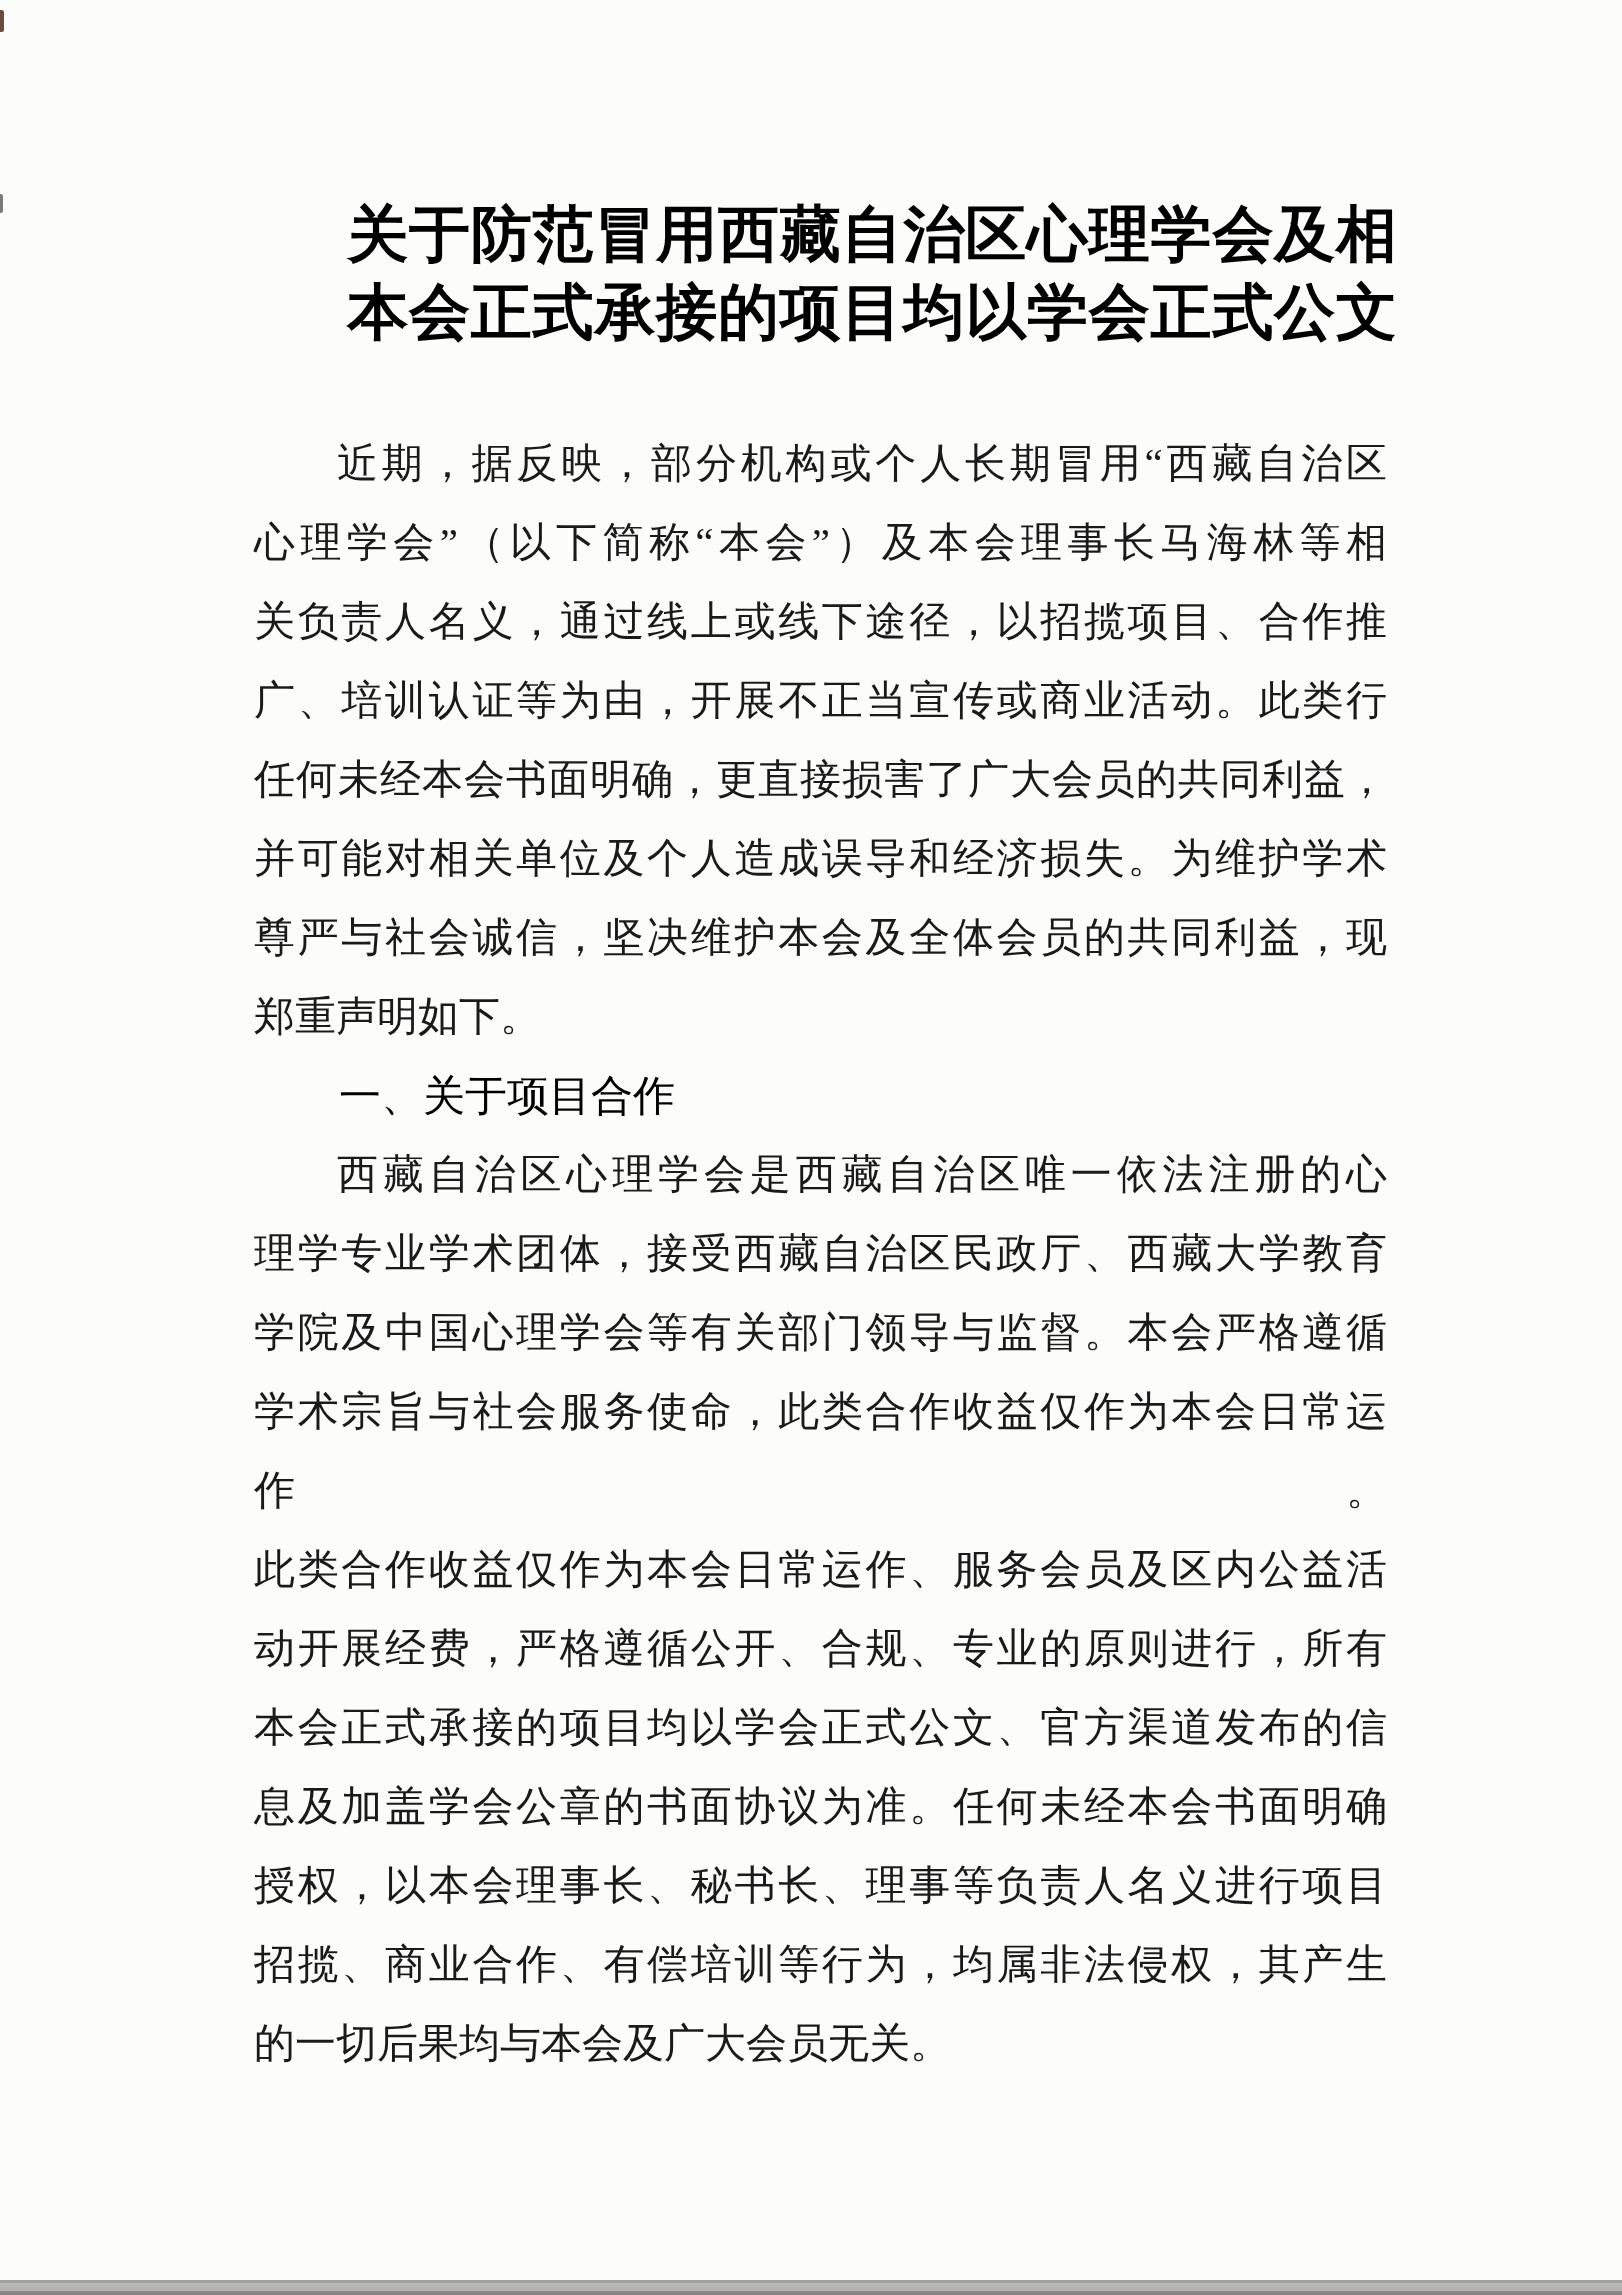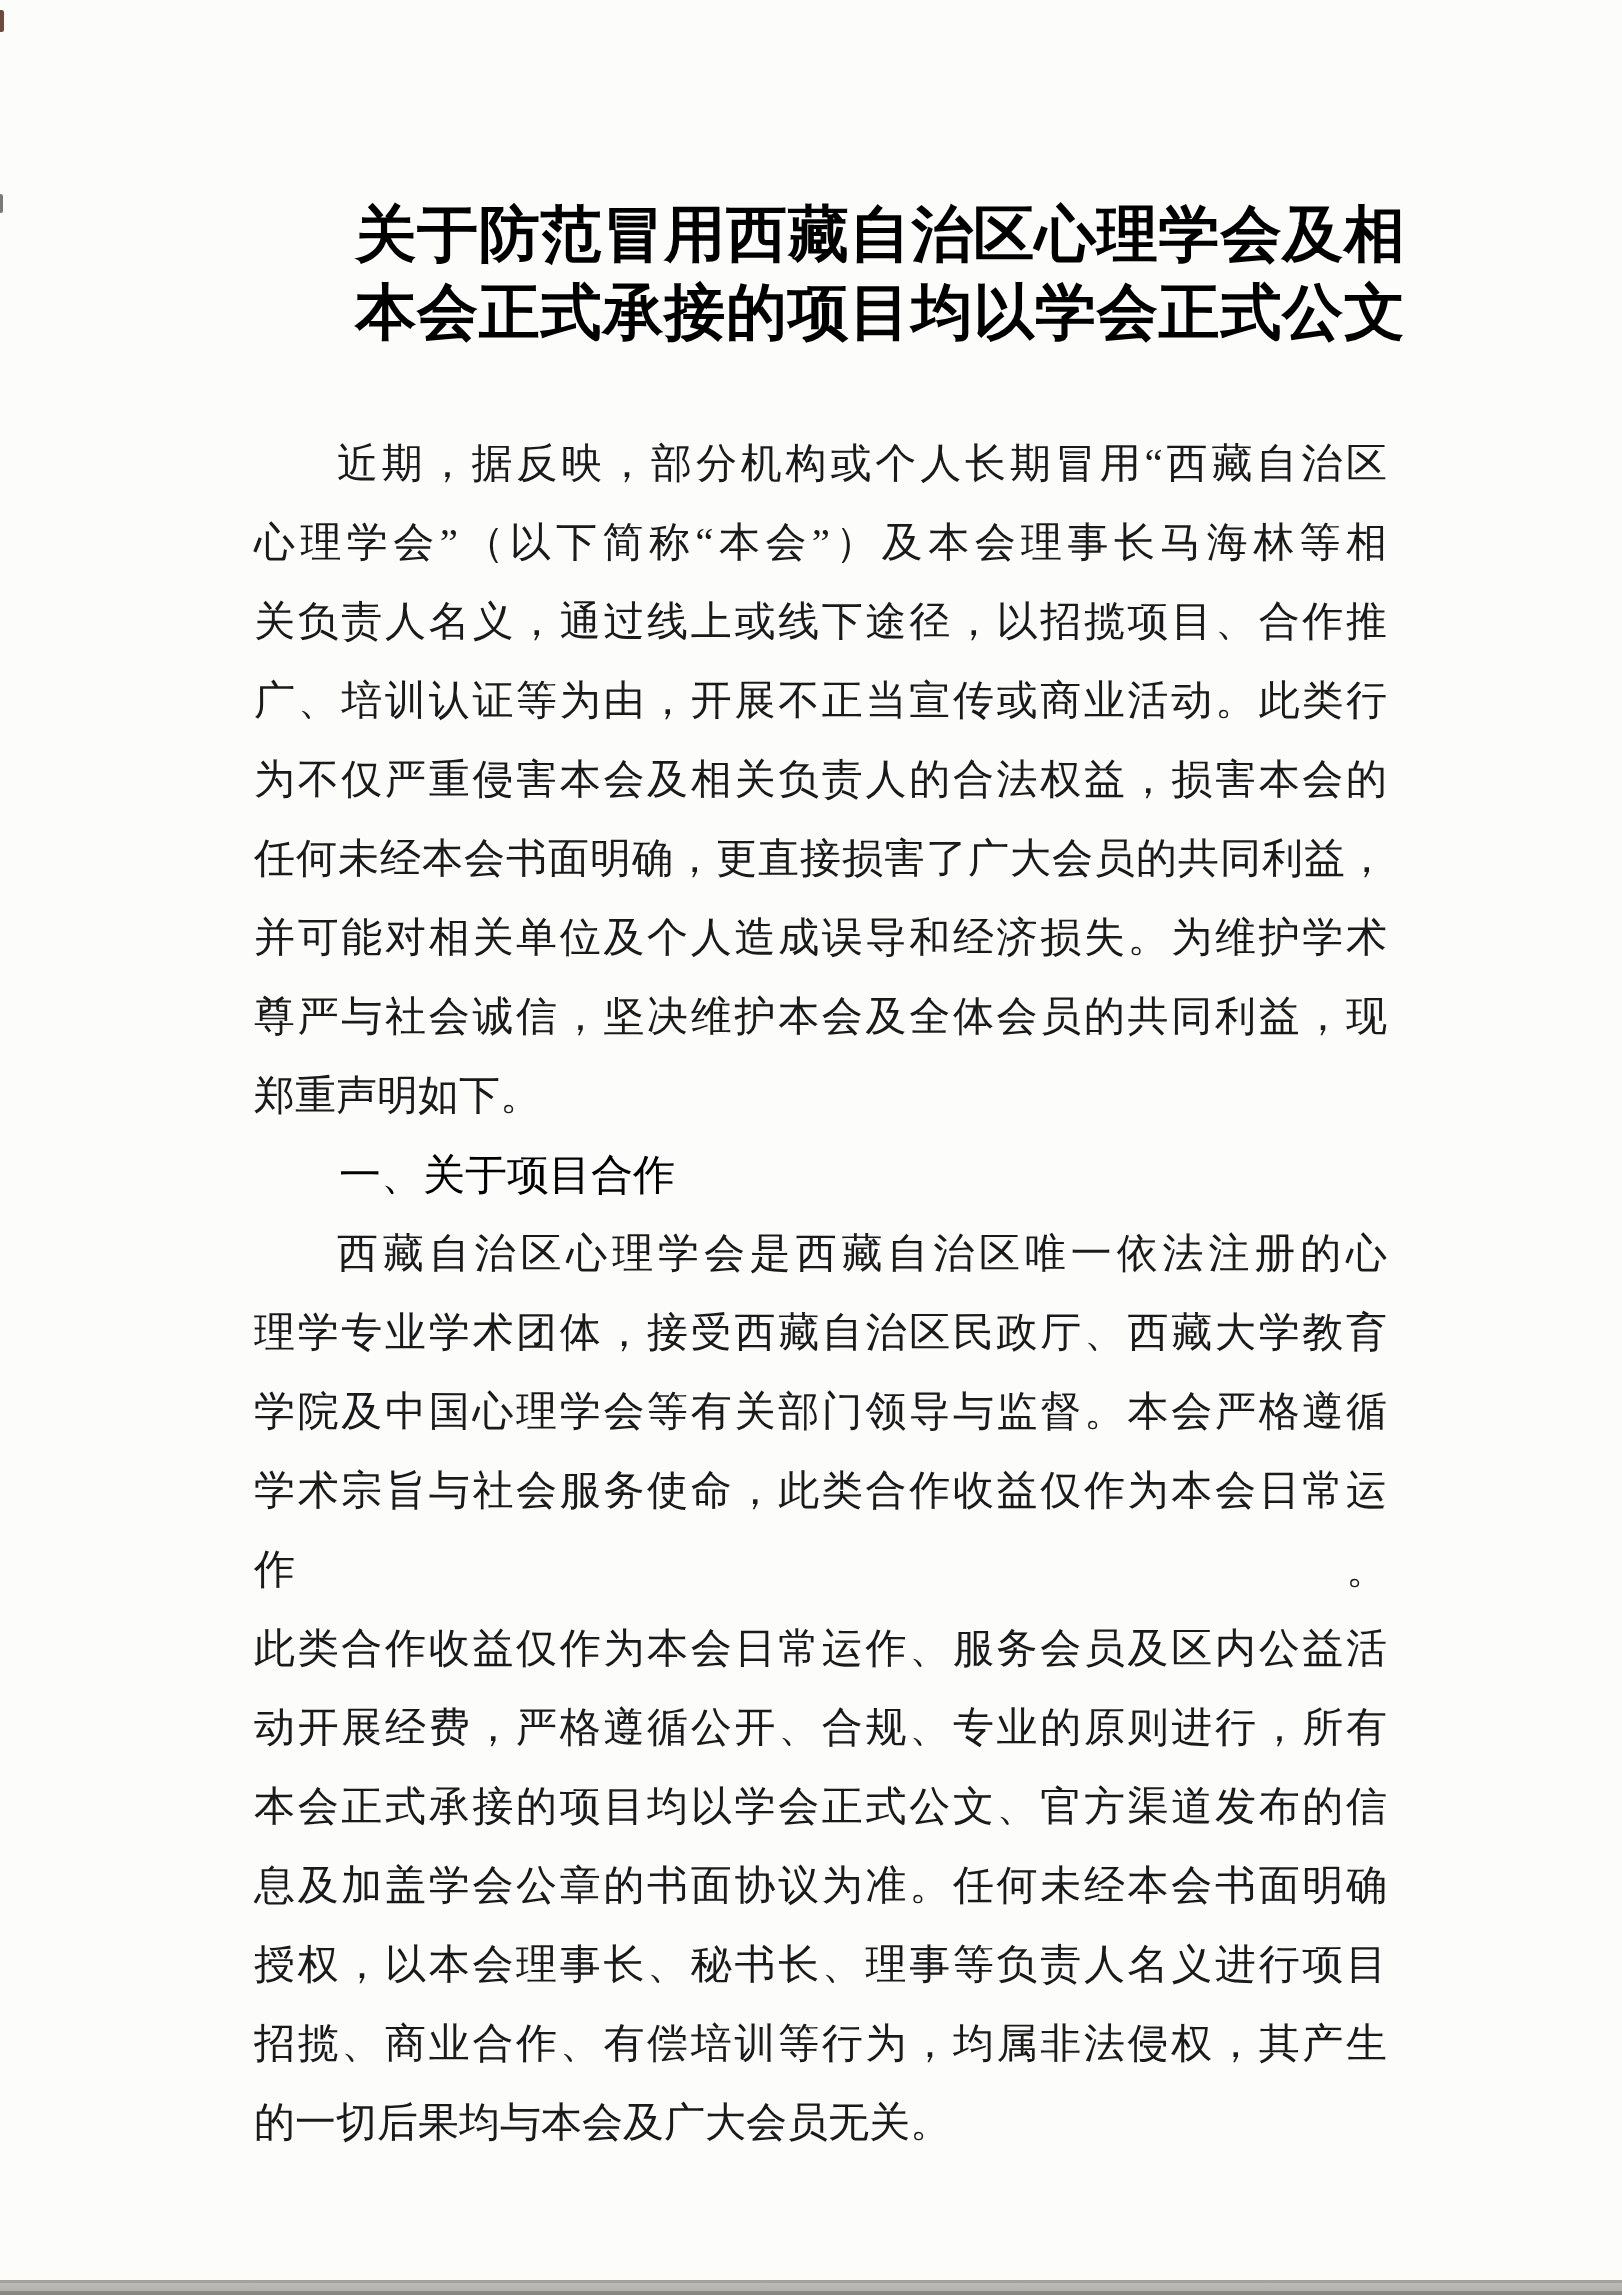--- a/index.html
+++ b/index.html
@@ -13,7 +13,7 @@
   }
   .title-block {
     position: absolute;
-    left: 262px;
+    left: 254px;
     top: 196px;
     width: 1237px;
     text-align: center;

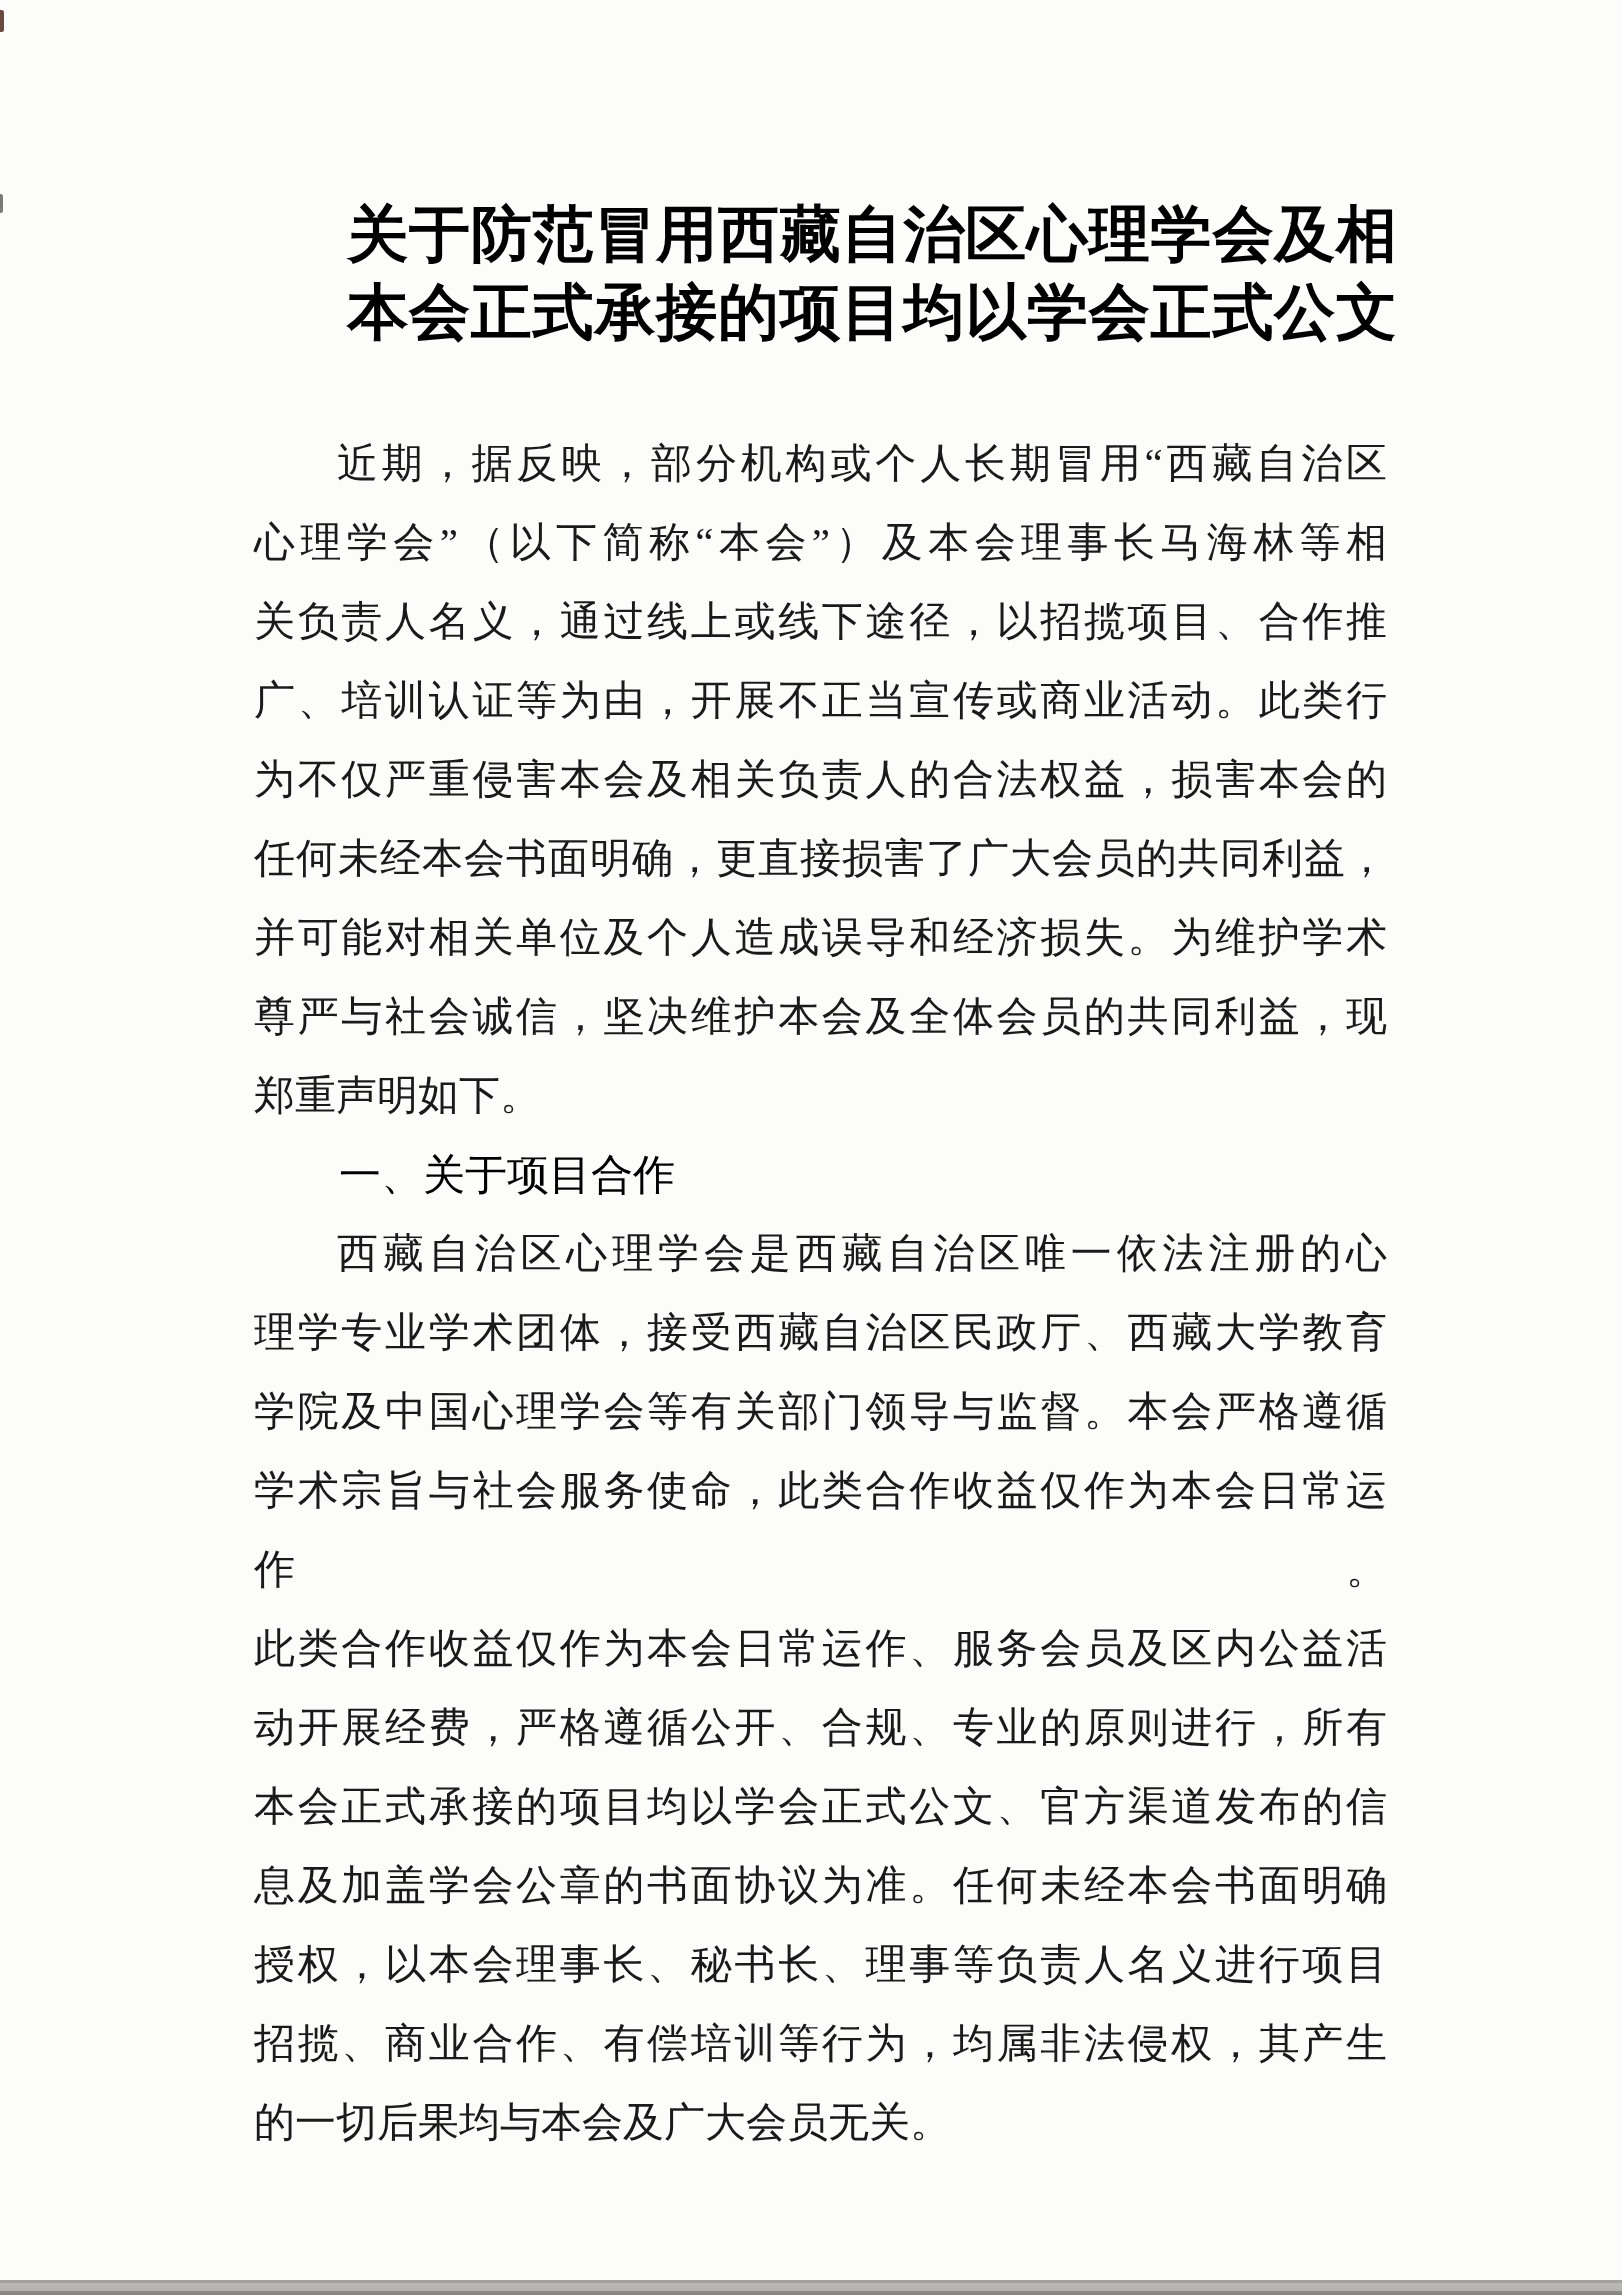--- a/index.html
+++ b/index.html
@@ -79,7 +79,6 @@
     <div class="line">心理学会”（以下简称“本会”）及本会理事长马海林等相</div>
     <div class="line">关负责人名义，通过线上或线下途径，以招揽项目、合作推</div>
     <div class="line">广、培训认证等为由，开展不正当宣传或商业活动。此类行</div>
-    <div class="line">为不仅严重侵害本会及相关负责人的合法权益，损害本会的</div>
     <div class="line">任何未经本会书面明确，更直接损害了广大会员的共同利益，</div>
     <div class="line">并可能对相关单位及个人造成误导和经济损失。为维护学术</div>
     <div class="line">尊严与社会诚信，坚决维护本会及全体会员的共同利益，现</div>

